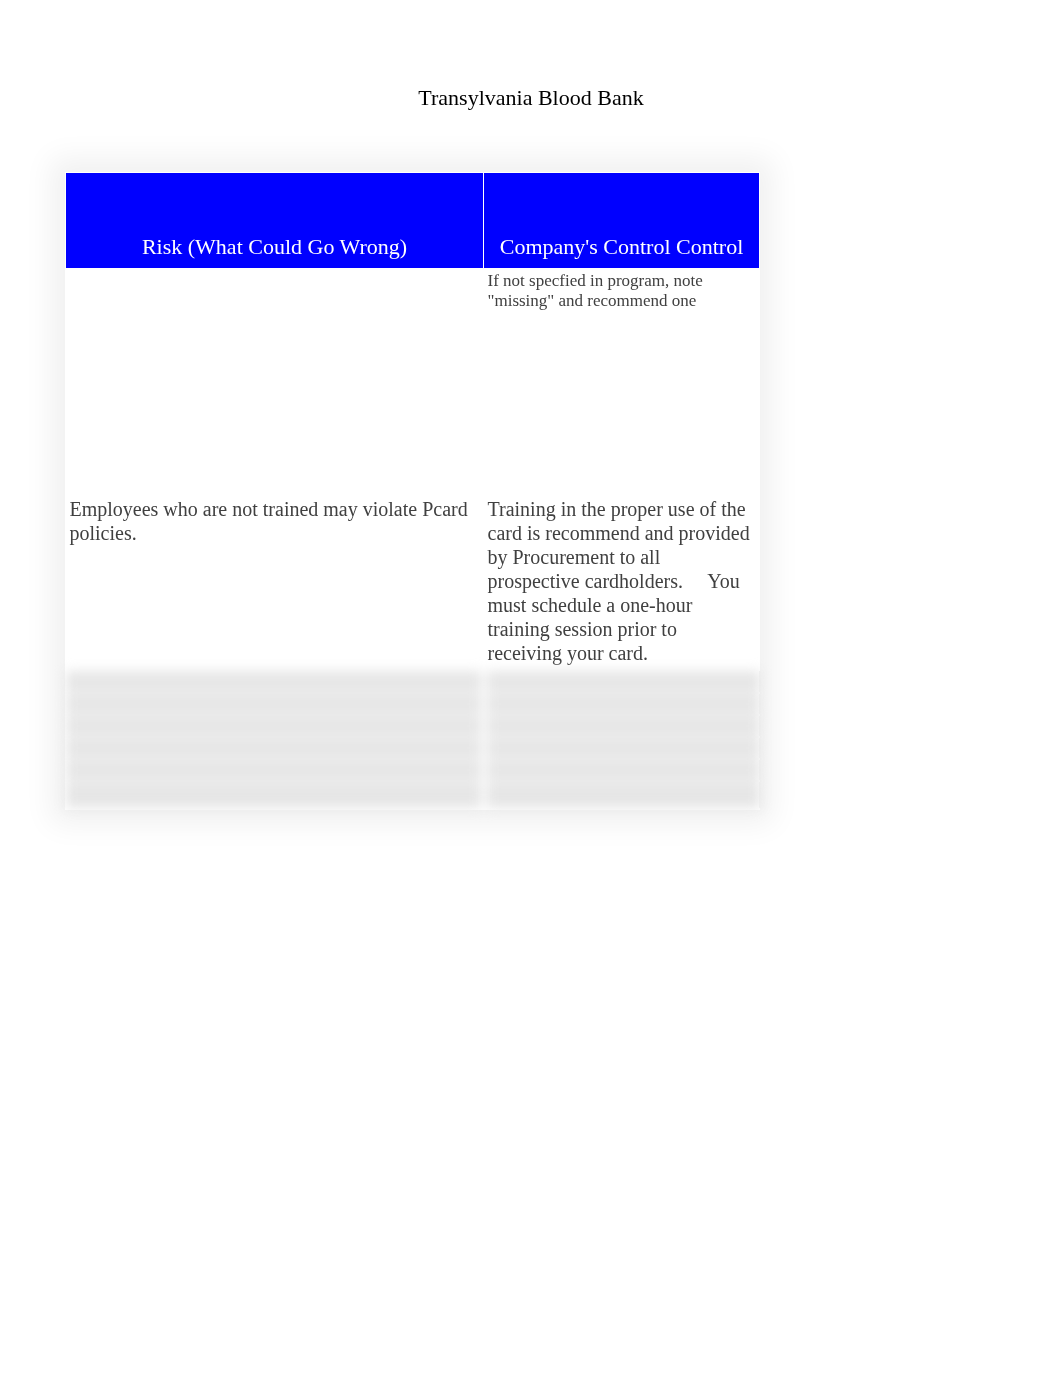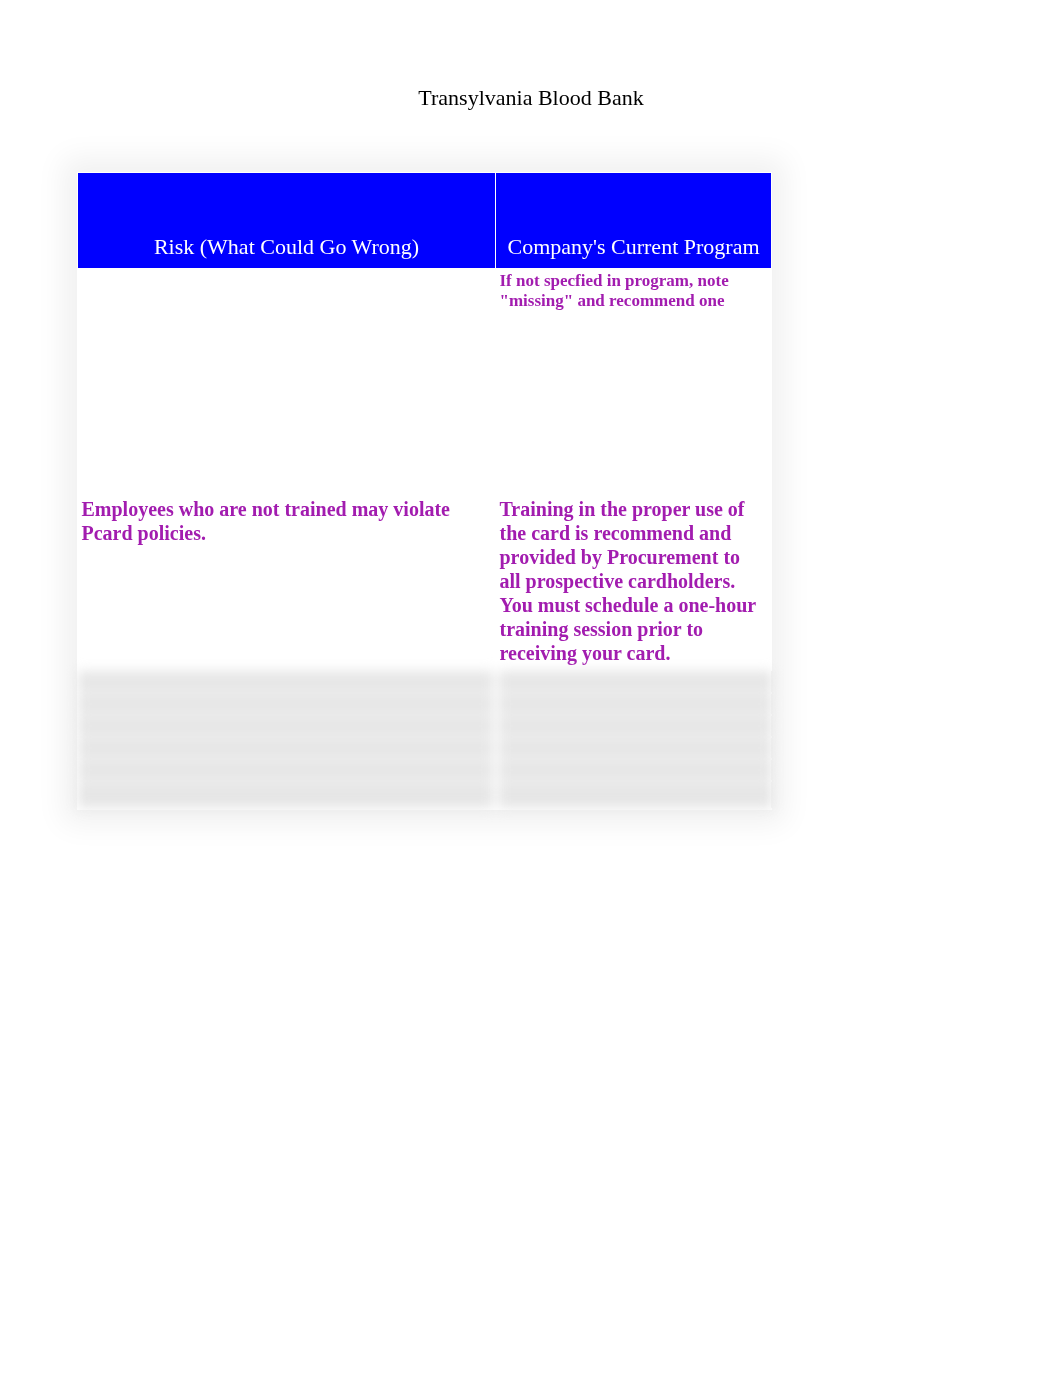--- a/index.html
+++ b/index.html
@@ -27,7 +27,7 @@
     }
     .table-wrap {
       position: absolute;
-      left: 77px;
+      left: 65px;
       top: 172px;
       width: 694px;
       box-shadow: 0 0 28px 14px rgba(0,0,0,0.06);

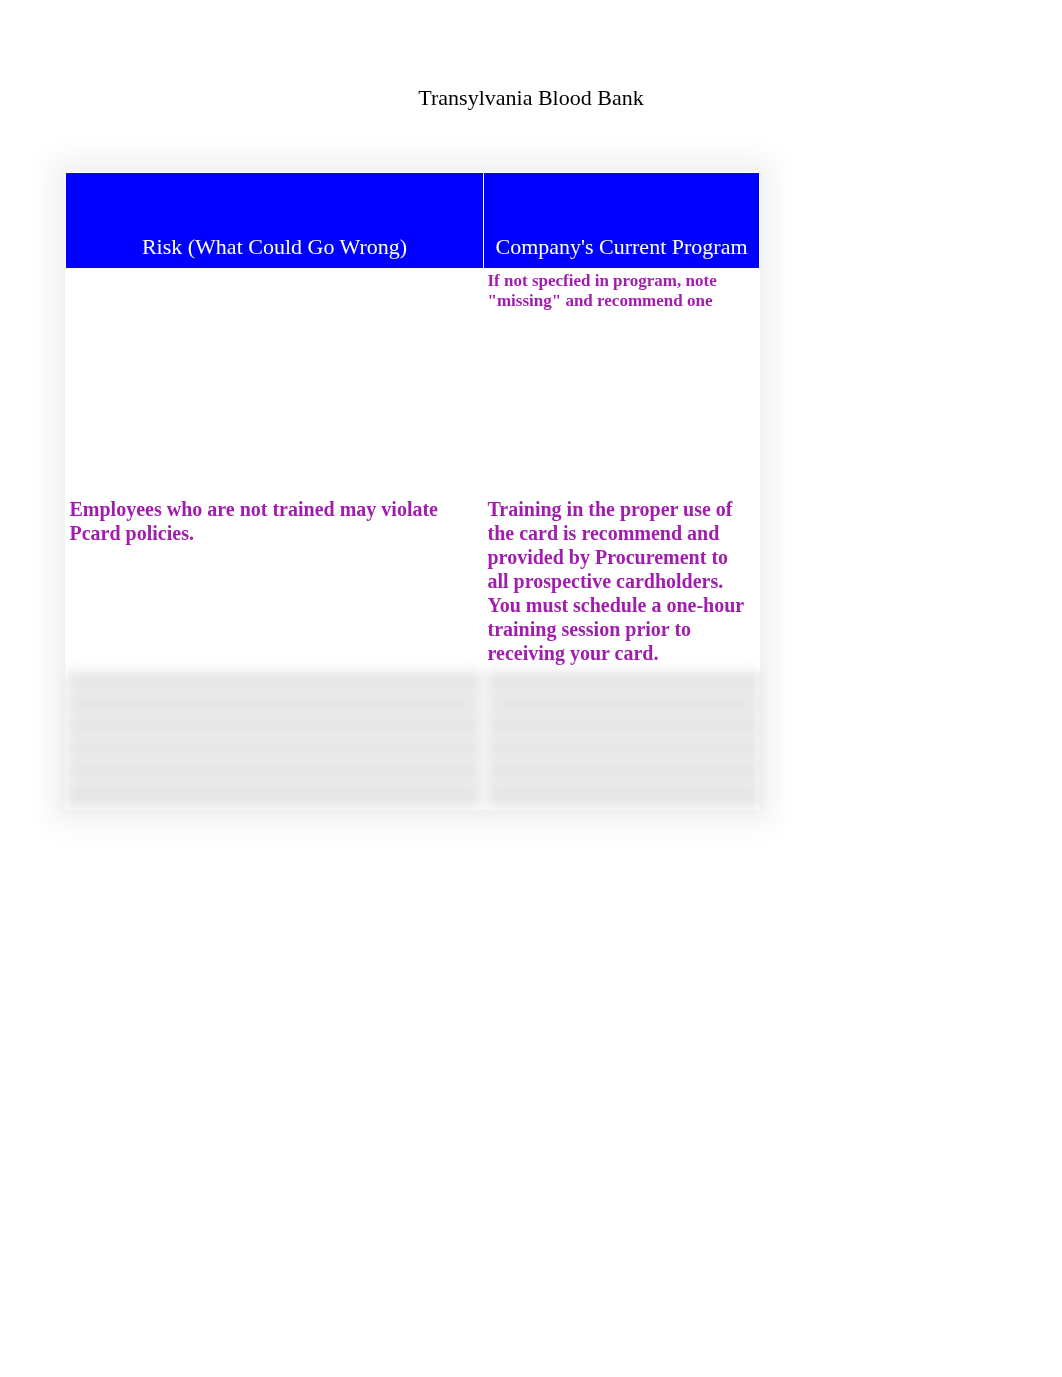--- a/index.html
+++ b/index.html
@@ -107,7 +107,7 @@
     <thead>
       <tr>
         <th>Risk (What Could Go Wrong)</th>
-        <th>Company's Current Program</th>
+        <th>Company's Control Control</th>
       </tr>
     </thead>
     <tbody>

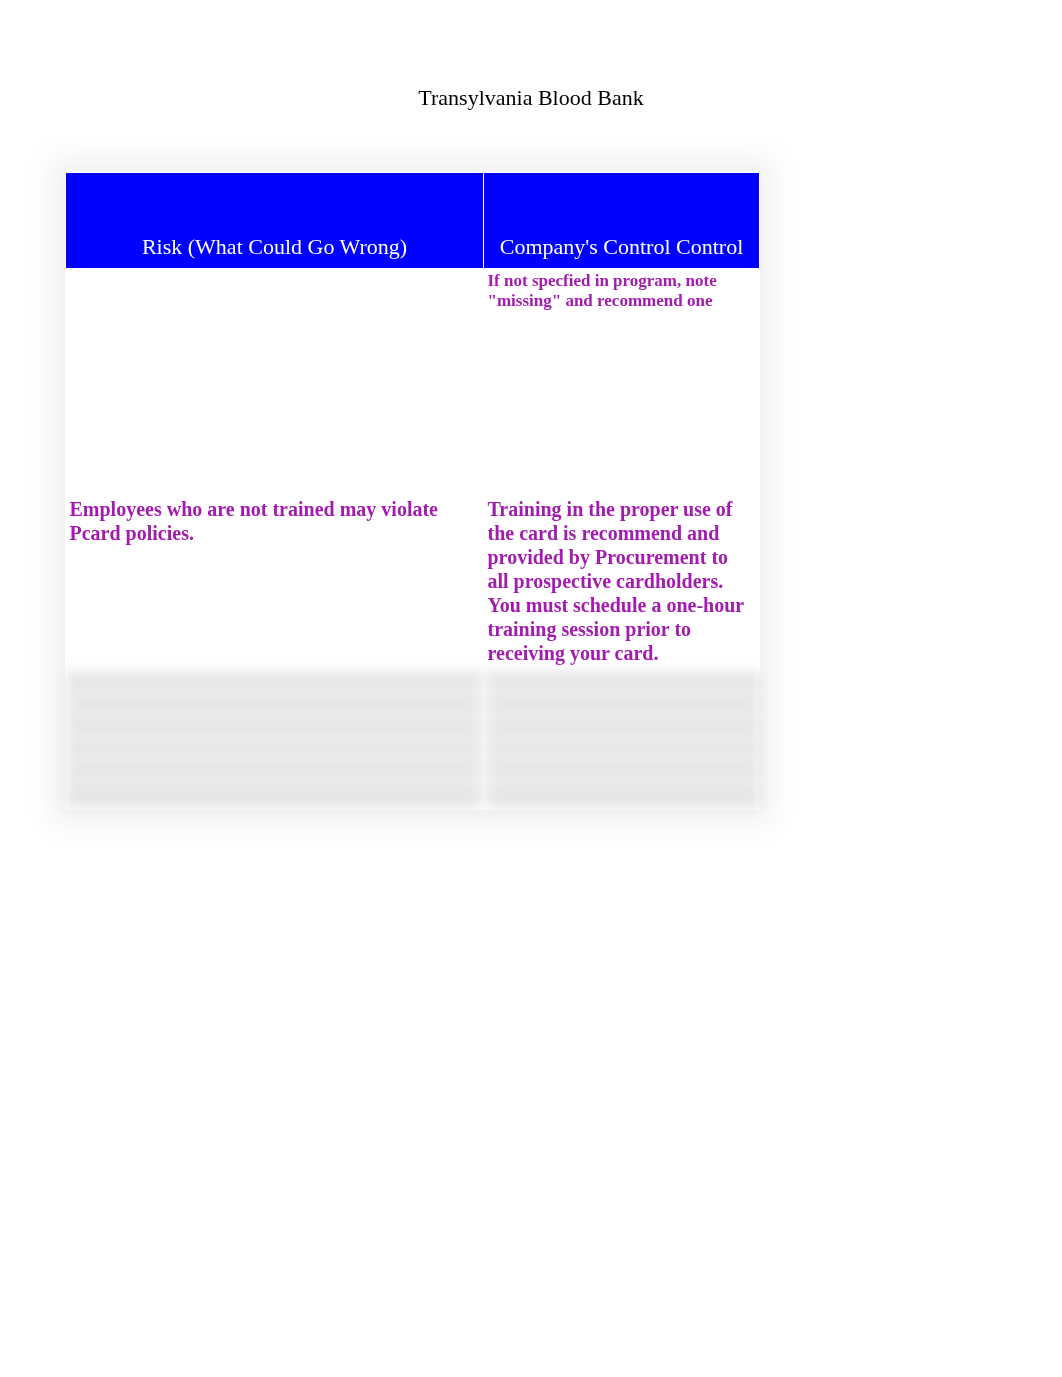--- a/index.html
+++ b/index.html
@@ -54,11 +54,10 @@
     td {
       vertical-align: top;
       font-size: 20px;
-      color: #a21caf;
+      color: #404040;
       padding: 2px 8px 4px 4px;
       border: none;
       background: #fff;
-      font-weight: bold;
     }
     td.note-cell {
       font-size: 17px;

